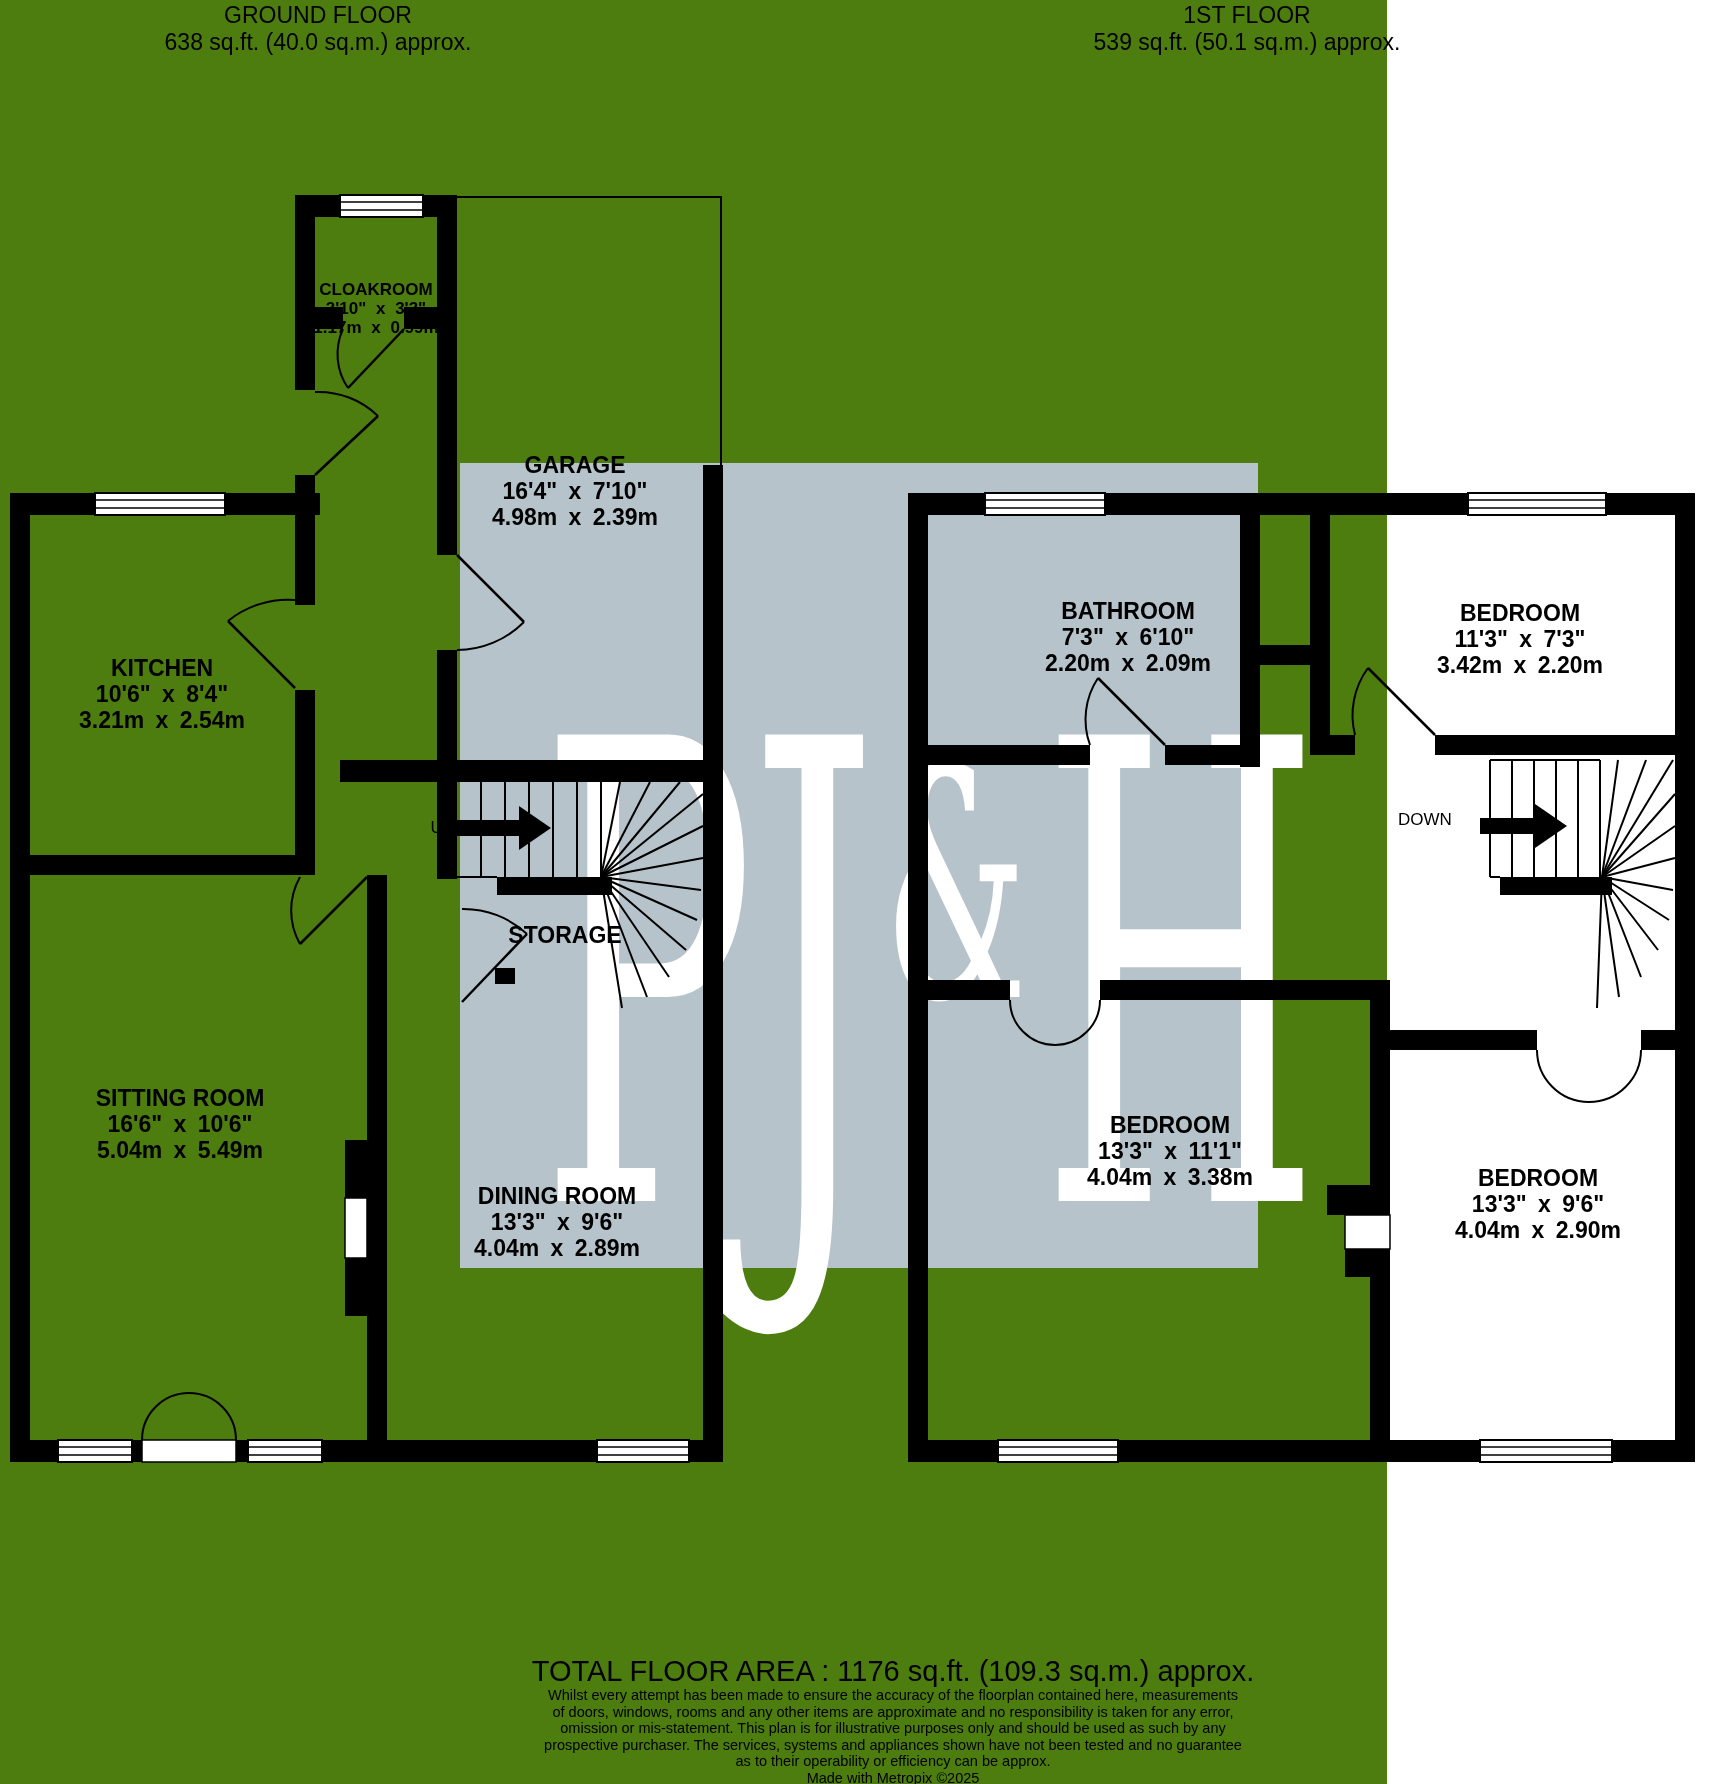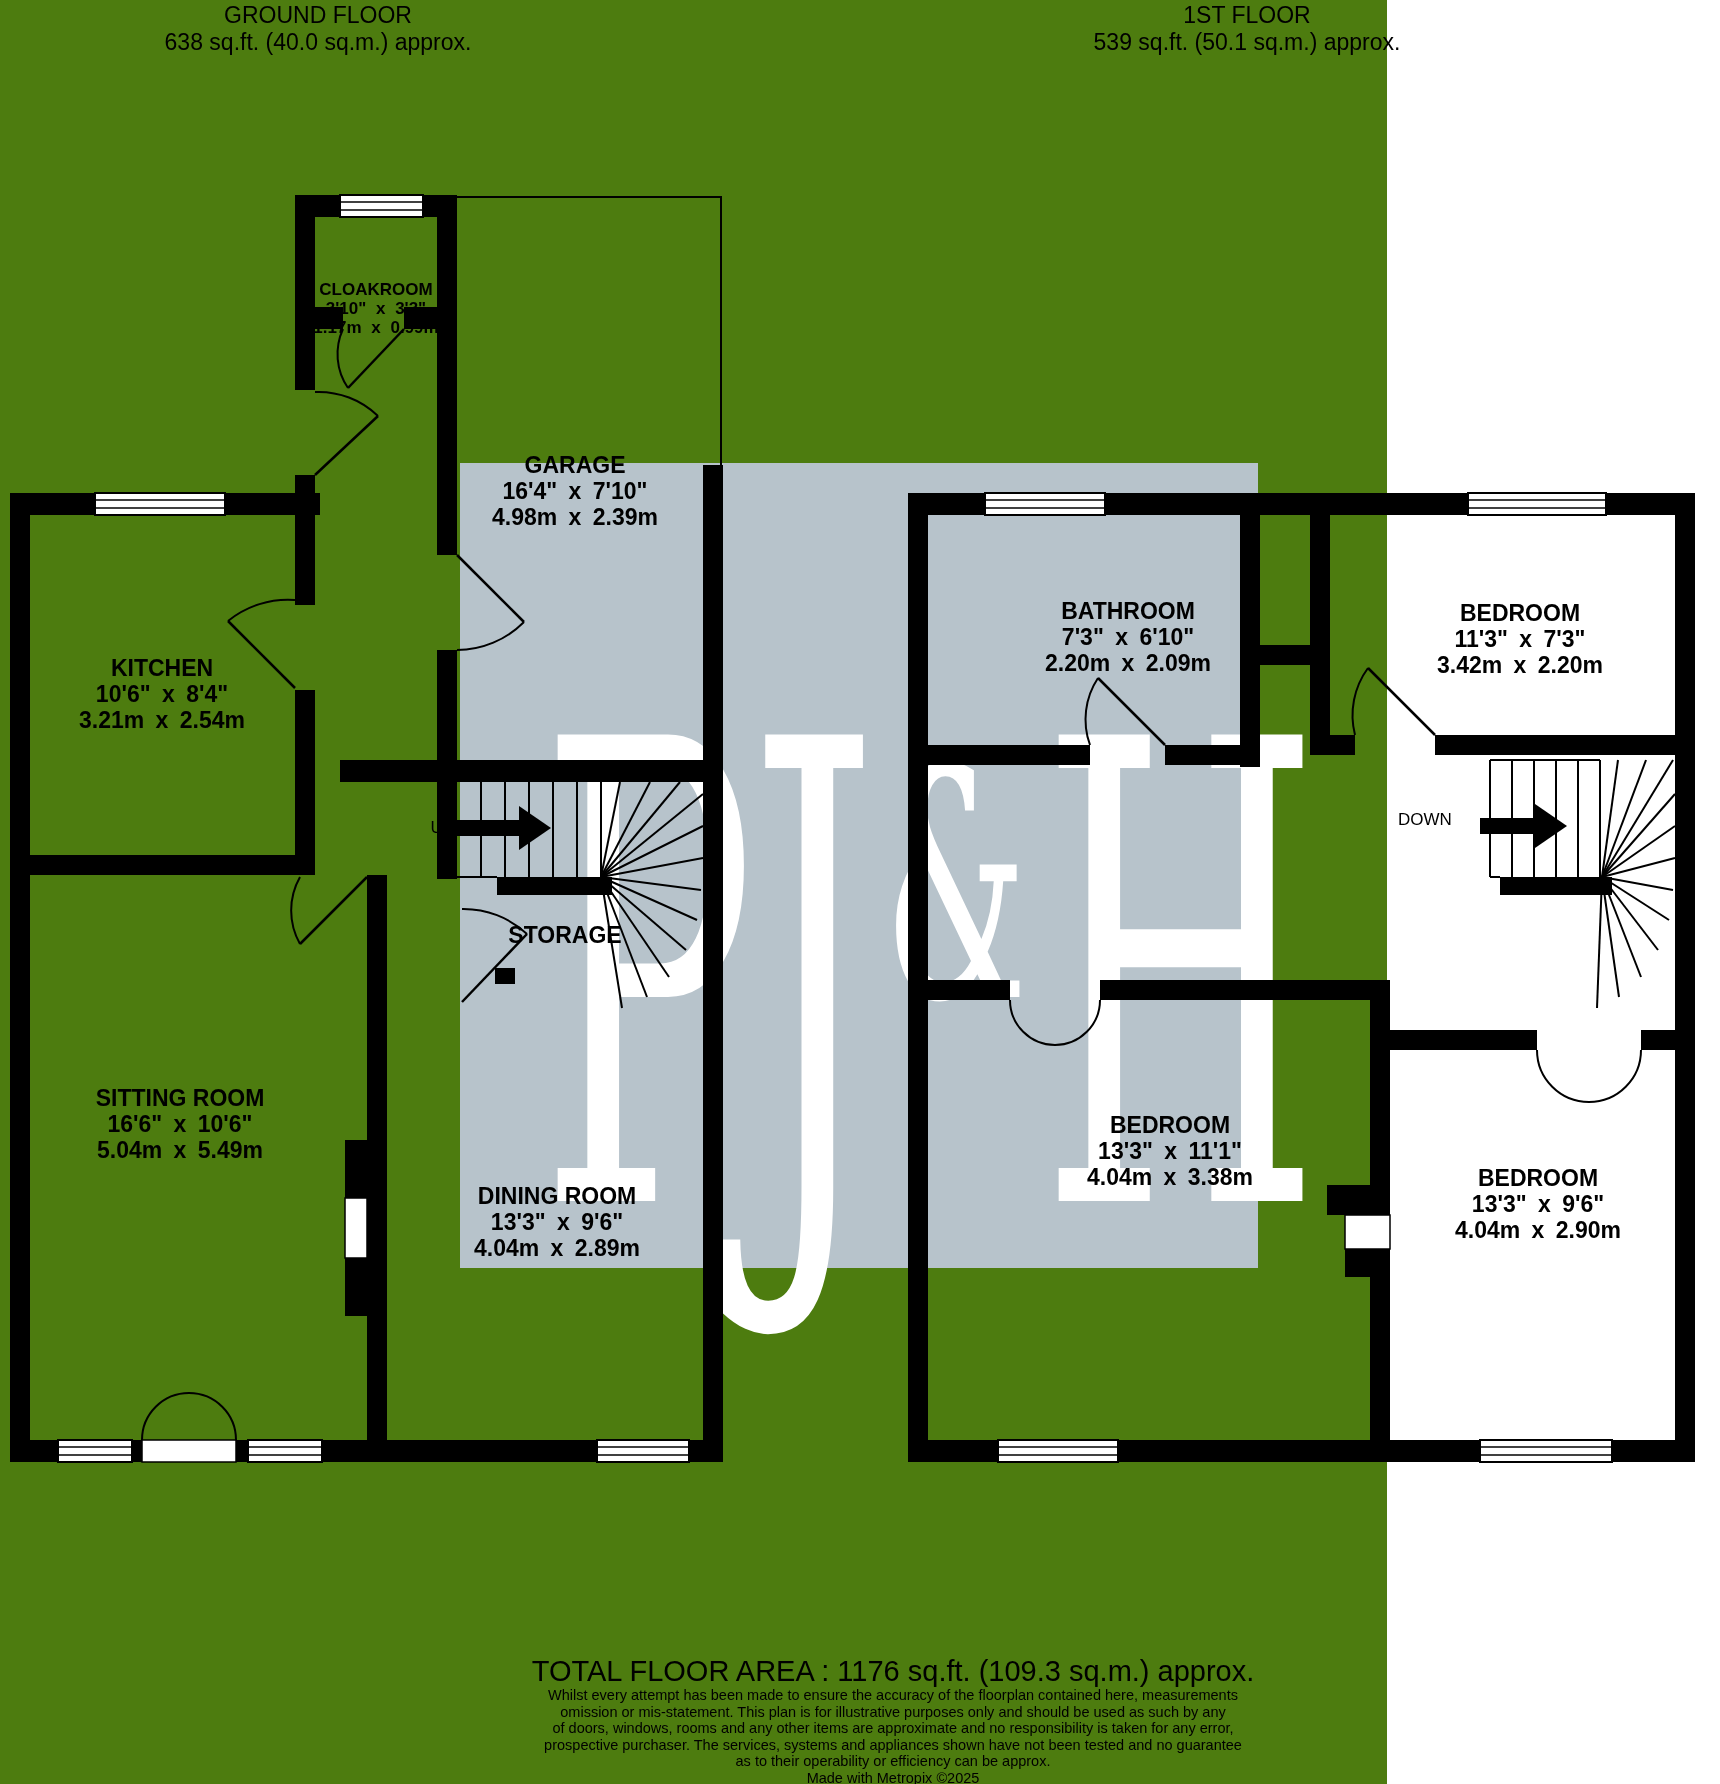--- a/index.html
+++ b/index.html
@@ -262,8 +262,8 @@
   <div class="footer-total">TOTAL FLOOR AREA : 1176 sq.ft. (109.3 sq.m.) approx.</div>
   <div class="footer-disclaimer">
     <span>Whilst every attempt has been made to ensure the accuracy of the floorplan contained here, measurements</span>
+    <span>of doors, windows, rooms and any other items are approximate and no responsibility is taken for any error,</span>
     <span>omission or mis-statement. This plan is for illustrative purposes only and should be used as such by any</span>
-    <span>of doors, windows, rooms and any other items are approximate and no responsibility is taken for any error,</span>
     <span>prospective purchaser. The services, systems and appliances shown have not been tested and no guarantee</span>
     <span>as to their operability or efficiency can be approx.</span>
     <span>Made with Metropix ©2025</span>

